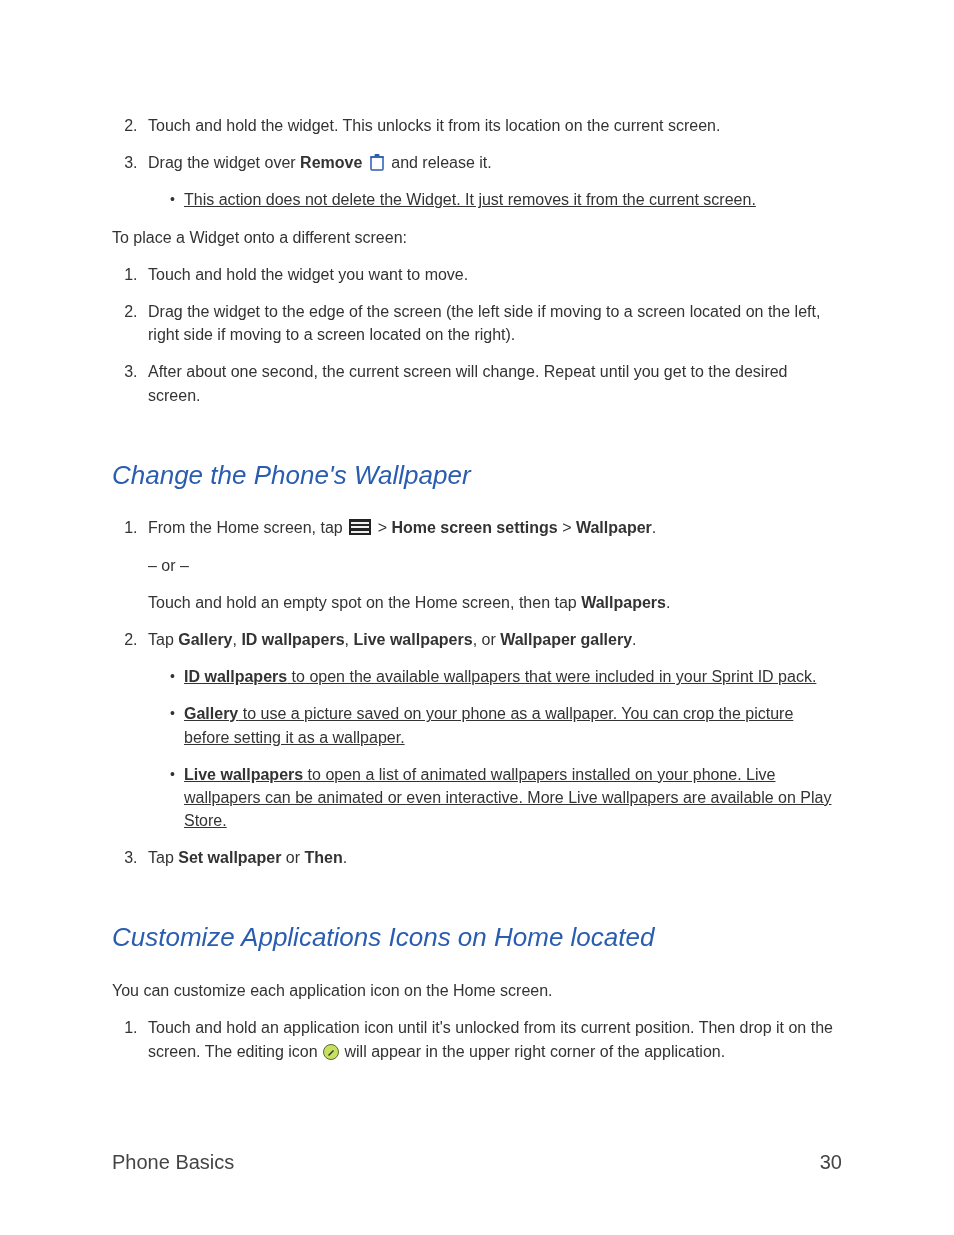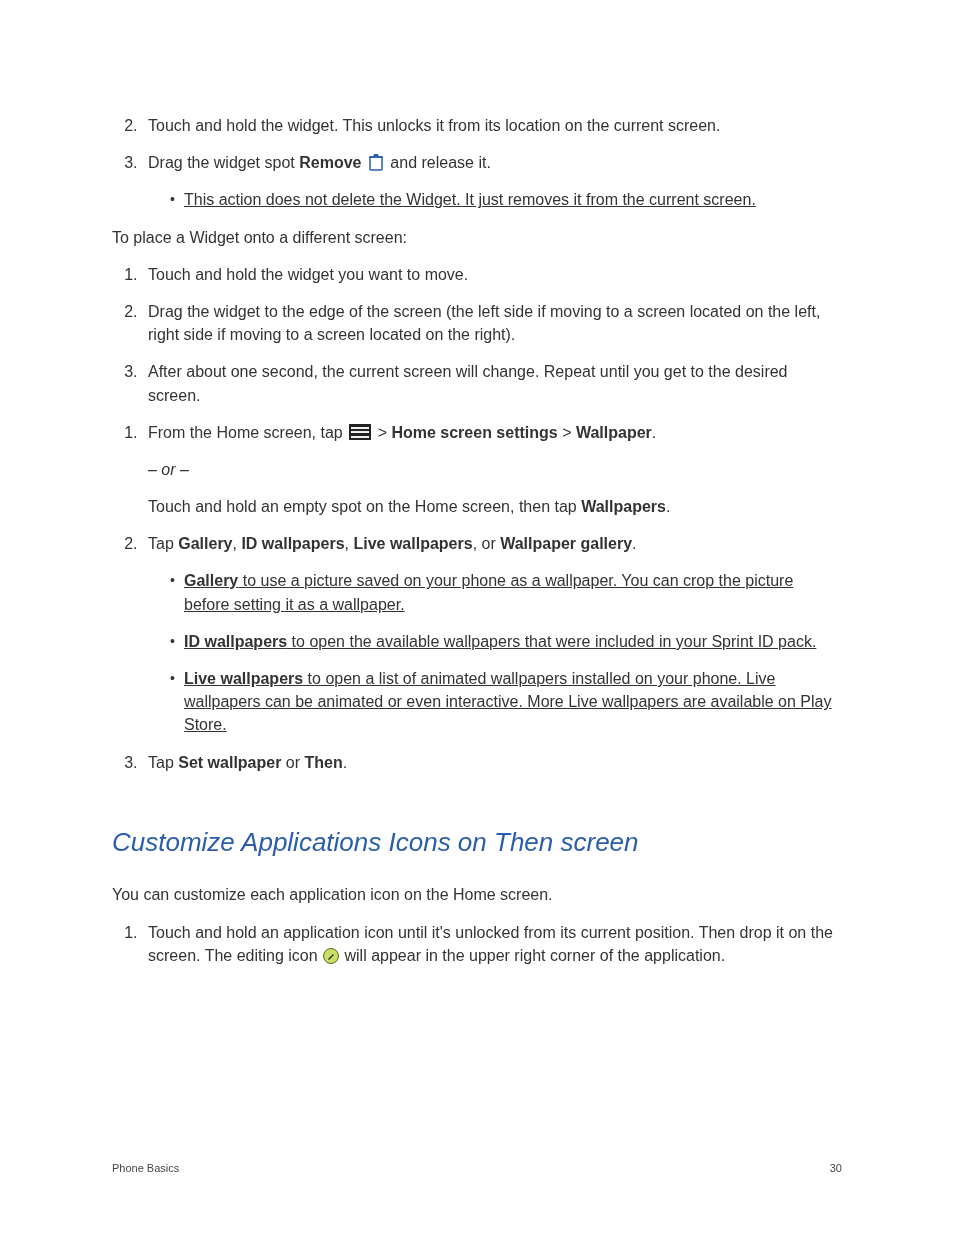--- a/index.html
+++ b/index.html
@@ -115,7 +115,7 @@
       <span>Touch and hold the widget. This unlocks it from its location on the current screen.</span>
     </li>
     <li>
-      <span>Drag the widget spot </span><span class="b">Remove</span>
+      <span>Drag the widget over </span><span class="b">Remove</span>
       <span class="icon-trash">
         <svg viewBox="0 0 16 18">
             <rect x="2" y="4" width="12" height="13" rx="1" fill="none" stroke="#2a5db0" stroke-width="1.5"></rect>

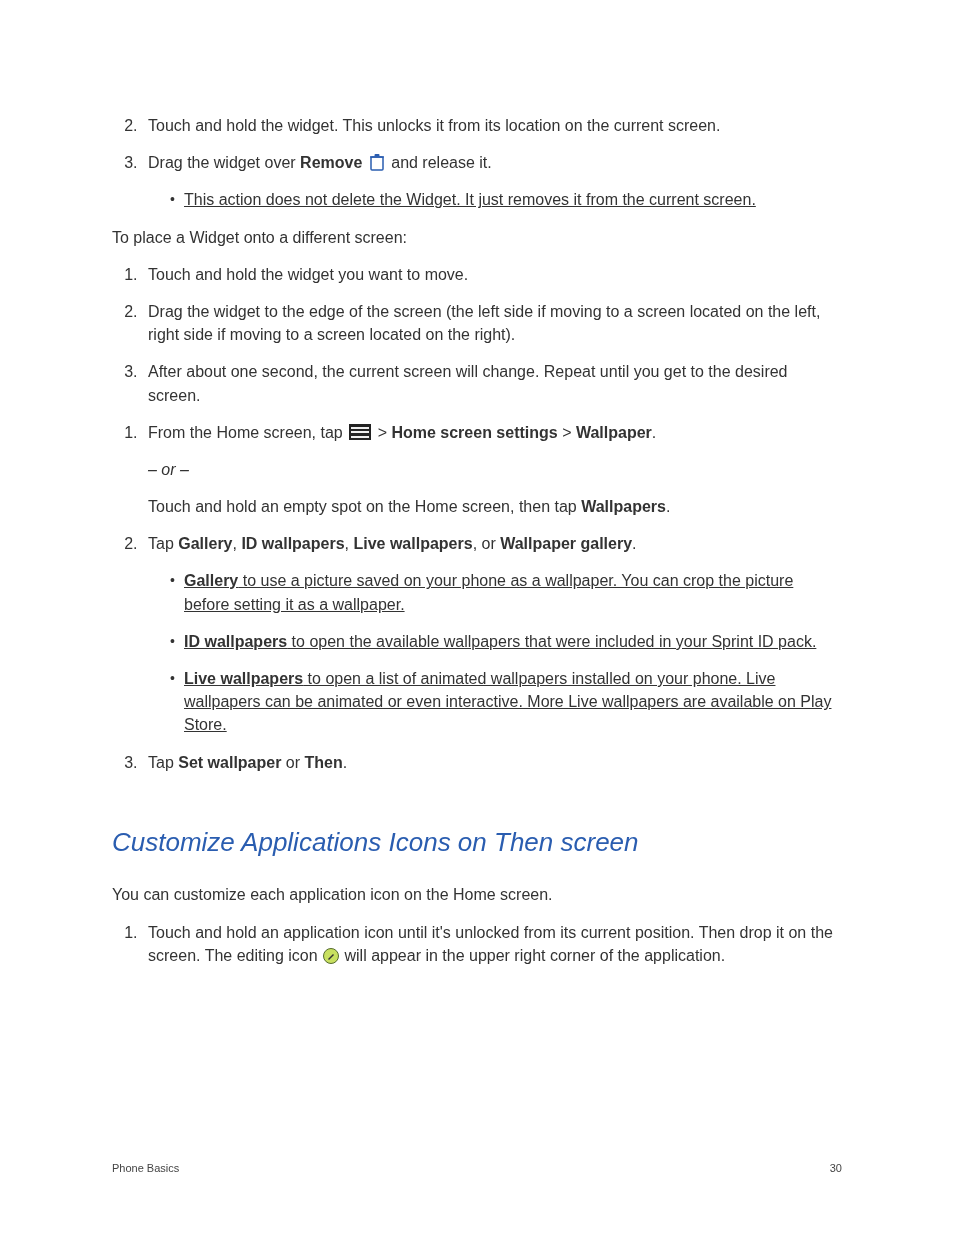--- a/index.html
+++ b/index.html
@@ -139,6 +139,7 @@
     <li><span>After about one second, the current screen will change. Repeat until you get to the desired screen.</span></li>
   </ol>
 
+  <h2 class="section-heading">Change the Phone's Wallpaper</h2>
 
   <ol>
     <li>

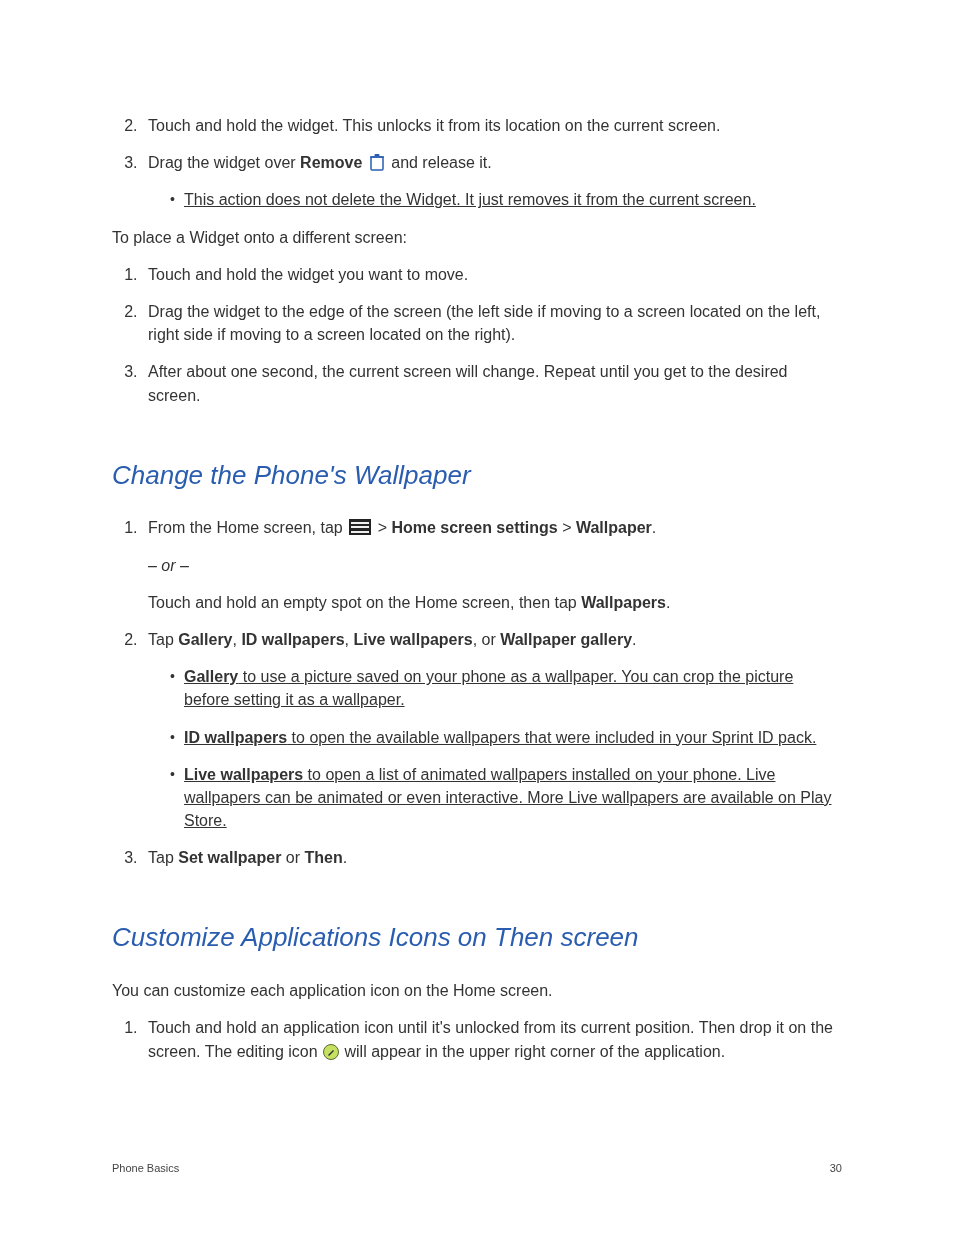--- a/index.html
+++ b/index.html
@@ -103,7 +103,7 @@
     color: #444;
     text-align: center;
   }
-  .orblock { margin: 14px 0 14px 0; font-style: italic; }
+  .orblock { margin: 14px 0 14px 0; }
 </style>
 </head>
 <body>

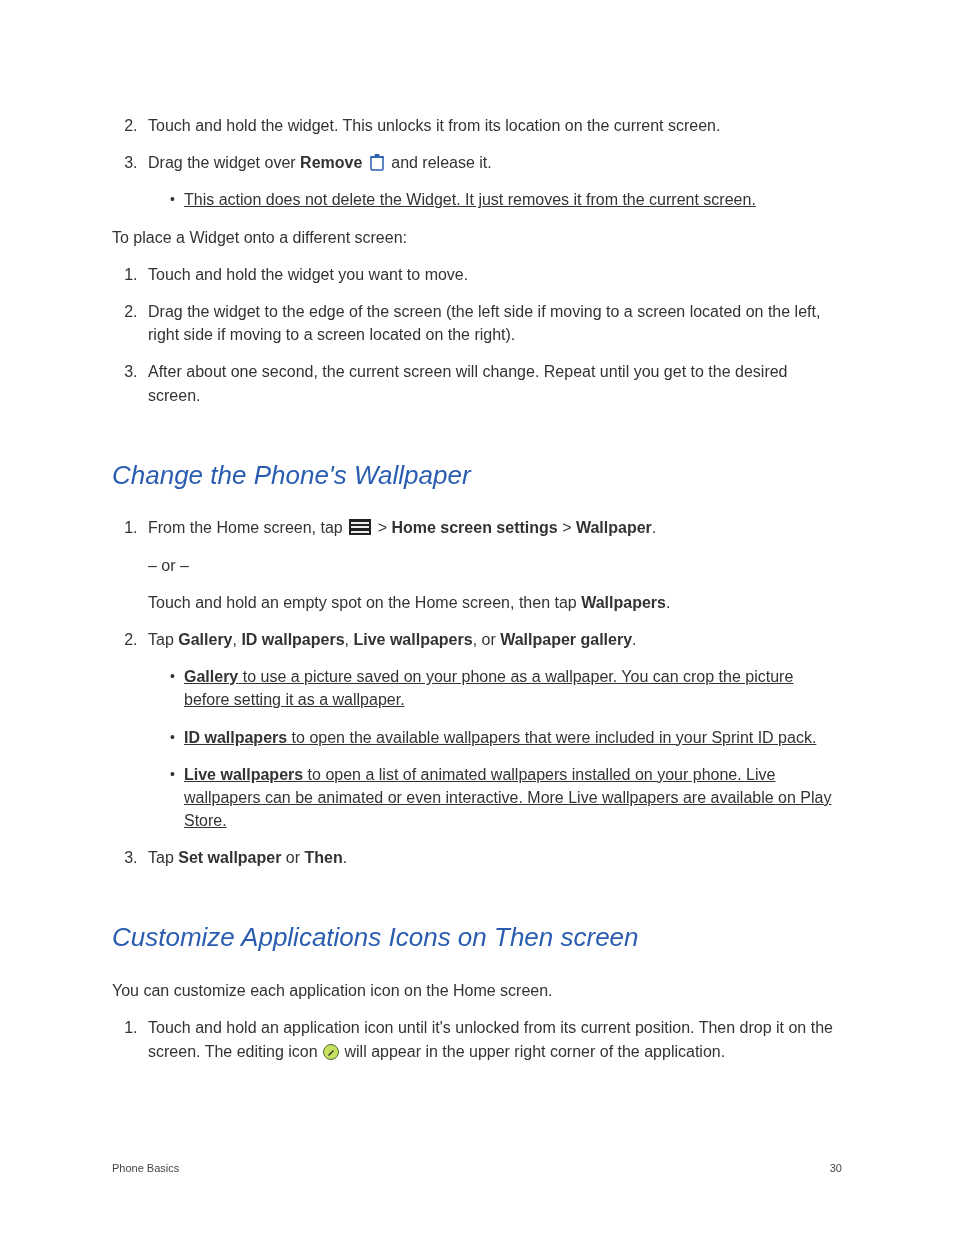--- a/index.html
+++ b/index.html
@@ -152,8 +152,8 @@
     <li>
       <span>Tap </span><span class="b">Gallery</span><span>, </span><span class="b">ID wallpapers</span><span>, </span><span class="b">Live wallpapers</span><span>, or </span><span class="b">Wallpaper gallery</span><span>.</span>
       <ul class="bullet">
+        <li><span class="b">ID wallpapers</span><span> to open the available wallpapers that were included in your Sprint ID pack.</span></li>
         <li><span class="b">Gallery</span><span> to use a picture saved on your phone as a wallpaper. You can crop the picture before setting it as a wallpaper.</span></li>
-        <li><span class="b">ID wallpapers</span><span> to open the available wallpapers that were included in your Sprint ID pack.</span></li>
         <li><span class="b">Live wallpapers</span><span> to open a list of animated wallpapers installed on your phone. Live wallpapers can be animated or even interactive. More Live wallpapers are available on Play Store.</span></li>
       </ul>
     </li>

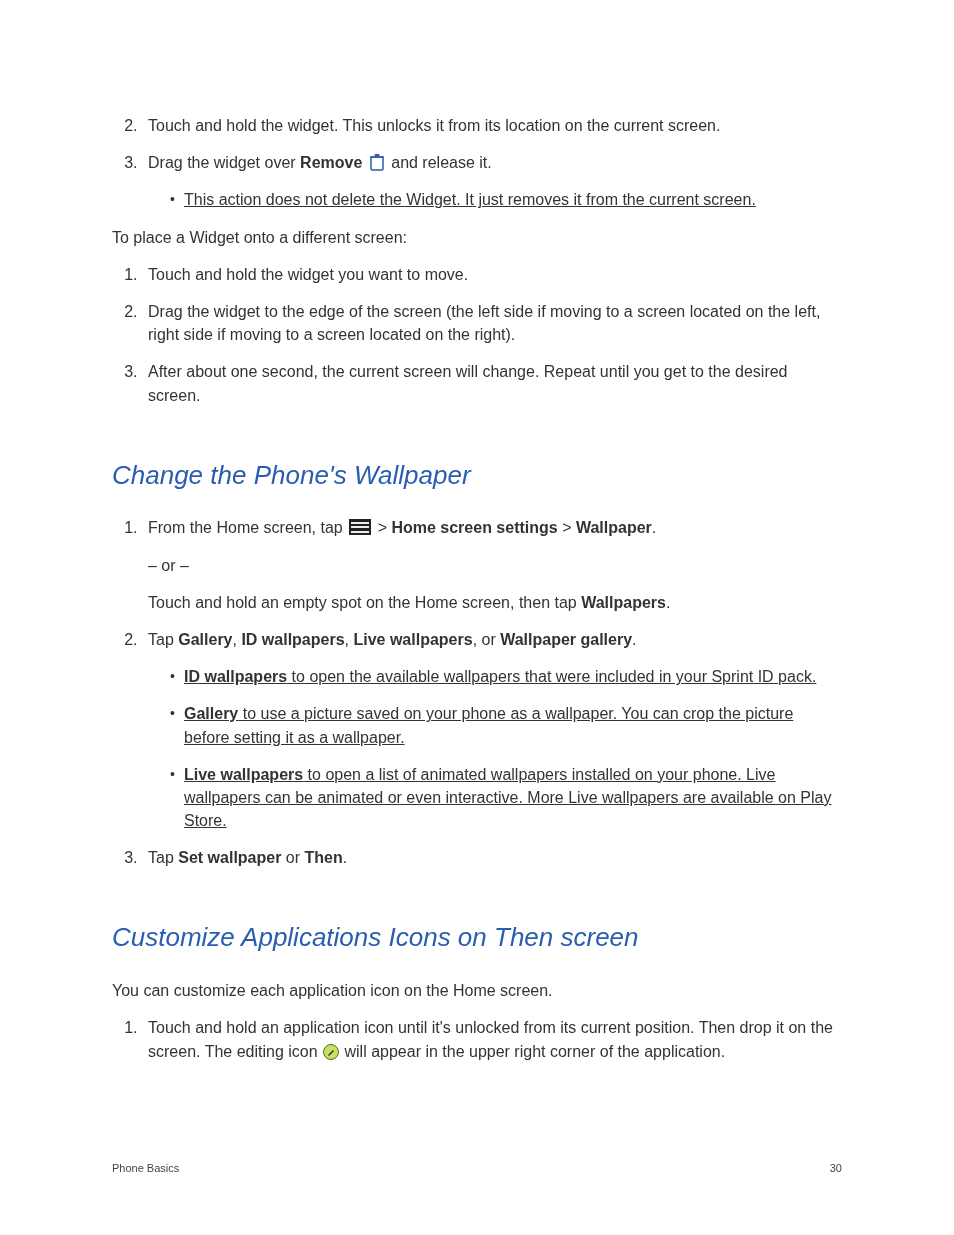--- a/index.html
+++ b/index.html
@@ -162,7 +162,7 @@
     </li>
   </ol>
 
-  <h2 class="section-heading">Customize Applications Icons on Then screen</h2>
+  <h2 class="section-heading">Customize Applications Icons on Home located</h2>
   <p class="body">You can customize each application icon on the Home screen.</p>
 
   <ol>

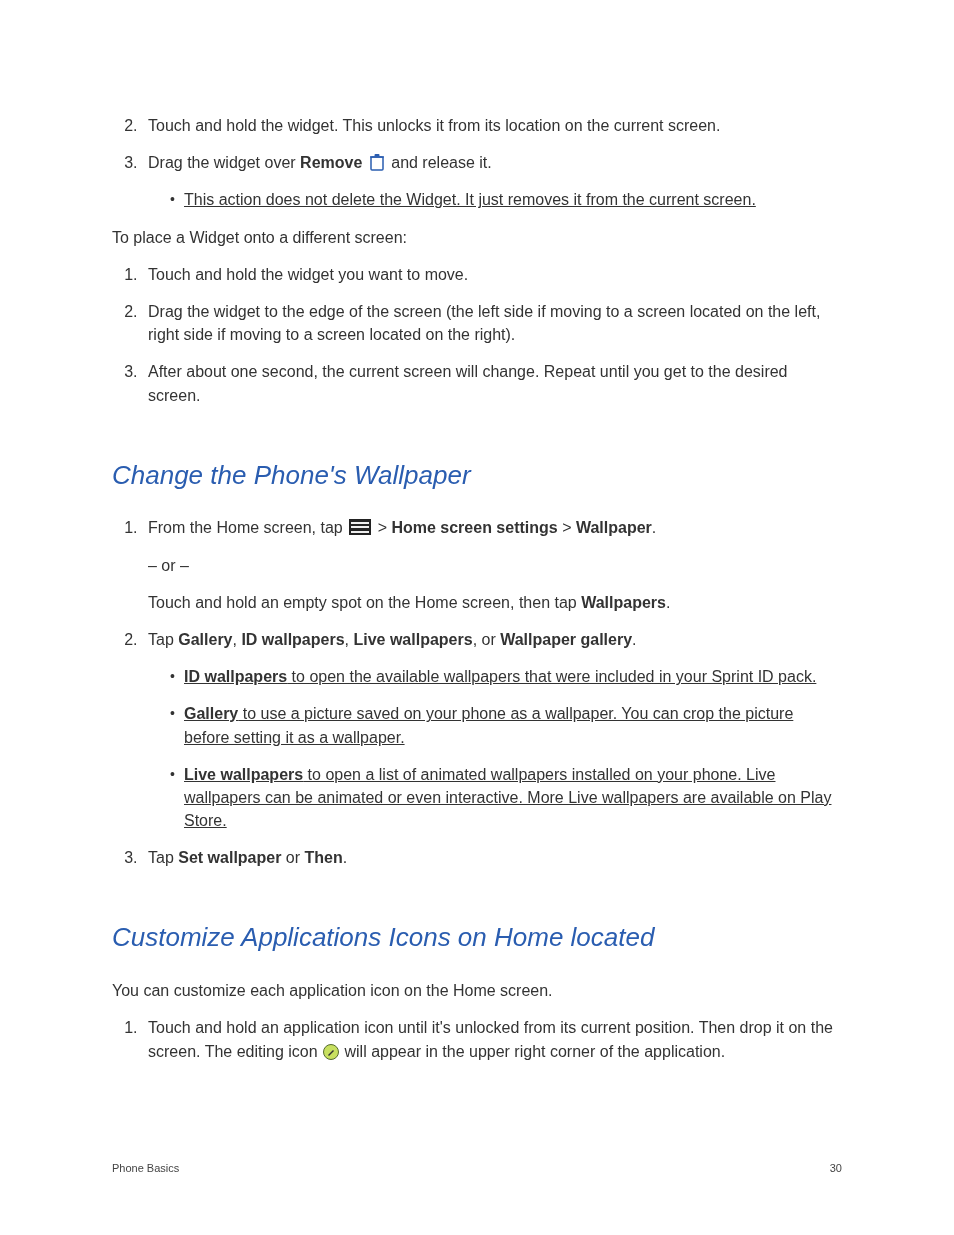--- a/index.html
+++ b/index.html
@@ -99,7 +99,7 @@
     bottom: 58px;
     display: flex;
     justify-content: space-between;
-    font-size: 11px;
+    font-size: 20px;
     color: #444;
     text-align: center;
   }

